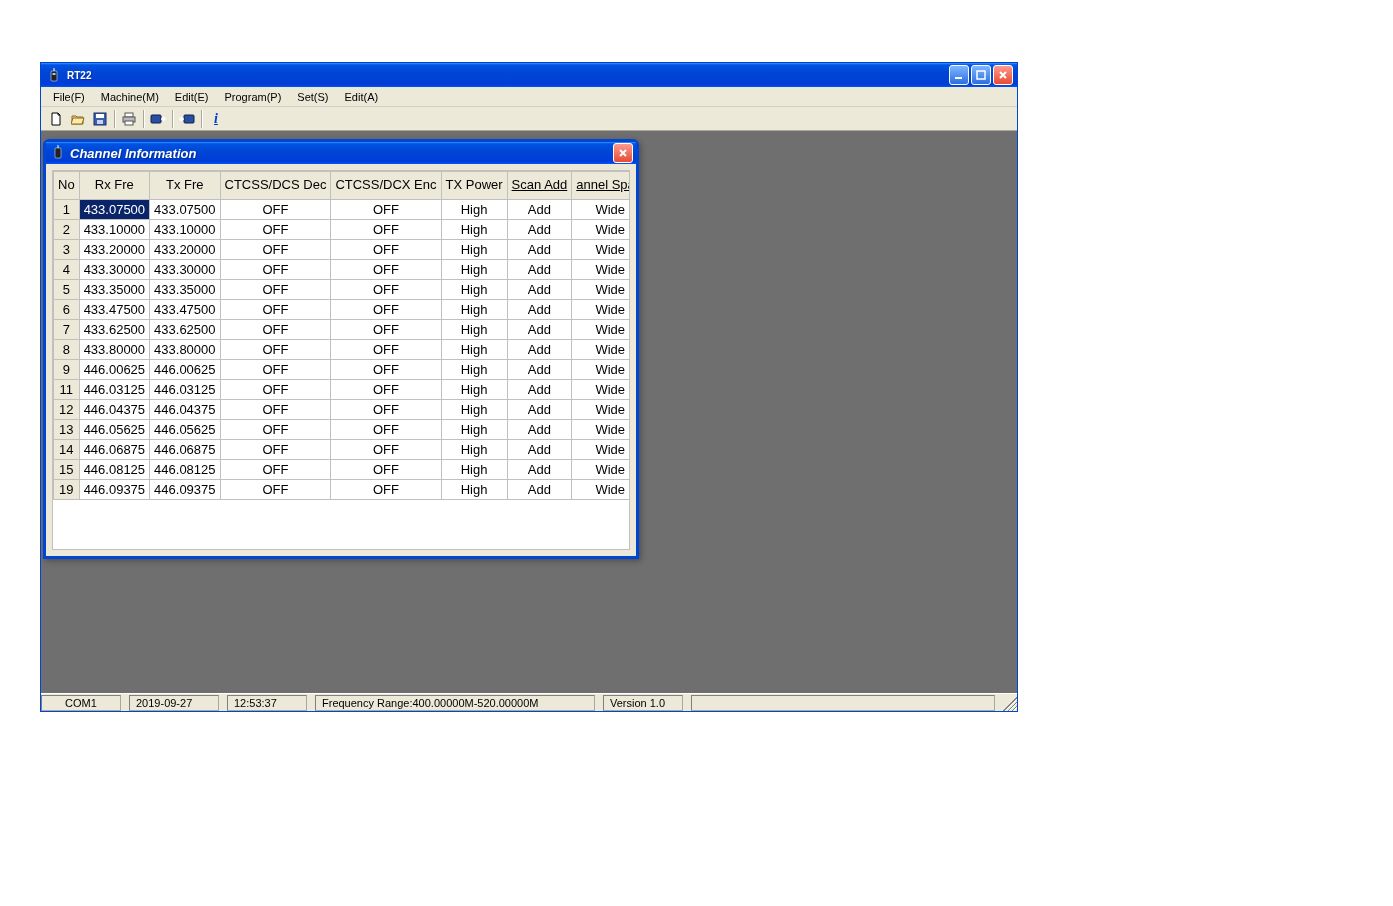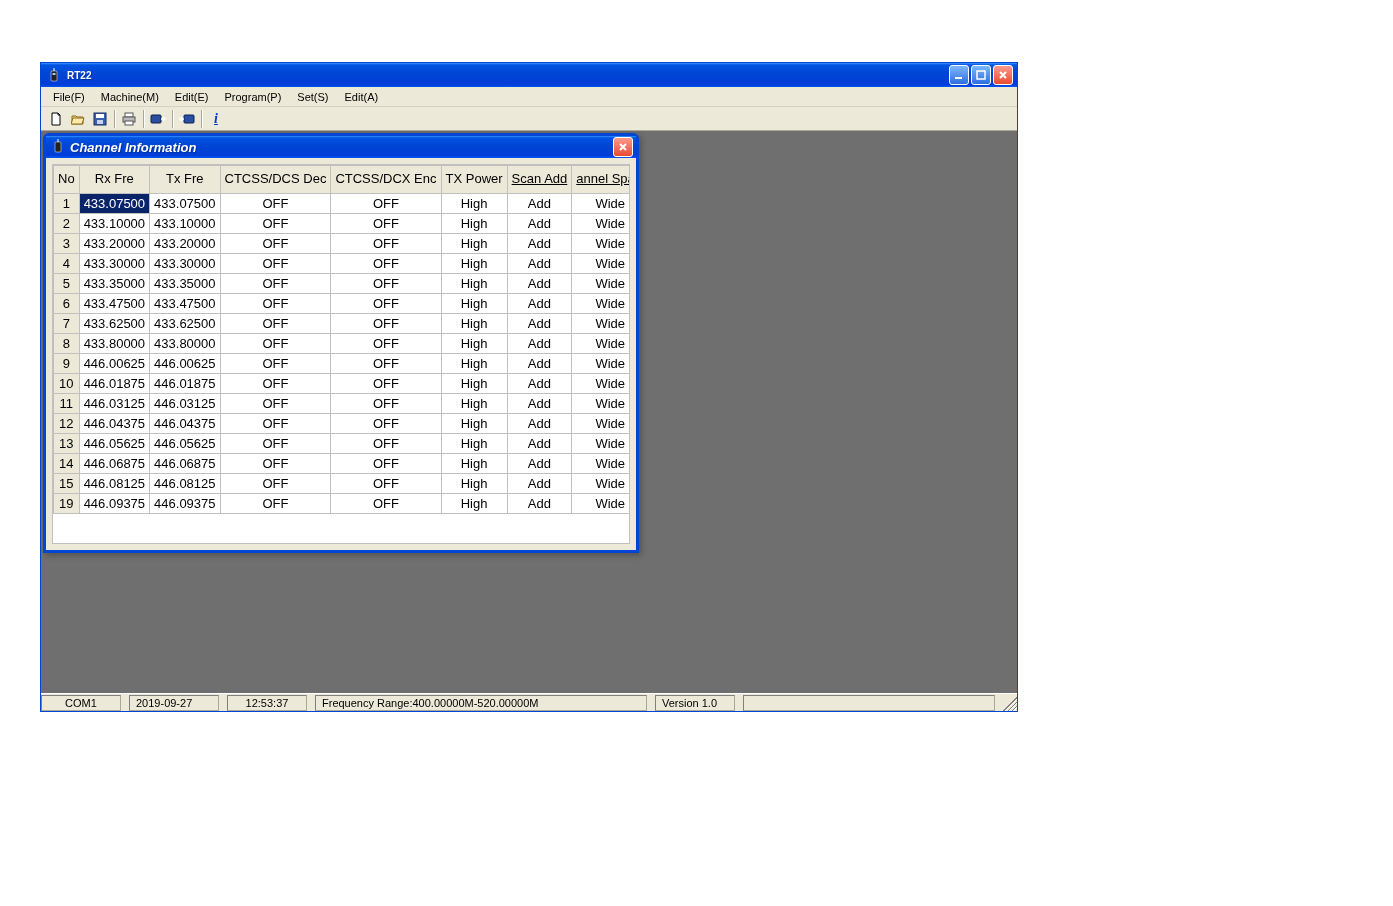--- a/index.html
+++ b/index.html
@@ -86,7 +86,7 @@
   }
   .child-window {
     position: absolute;
-    left: 2px; top: 2px;
+    left: 2px; top: 8px;
     width: 596px;
     height: 420px;
     border: 3px solid #0046d5;

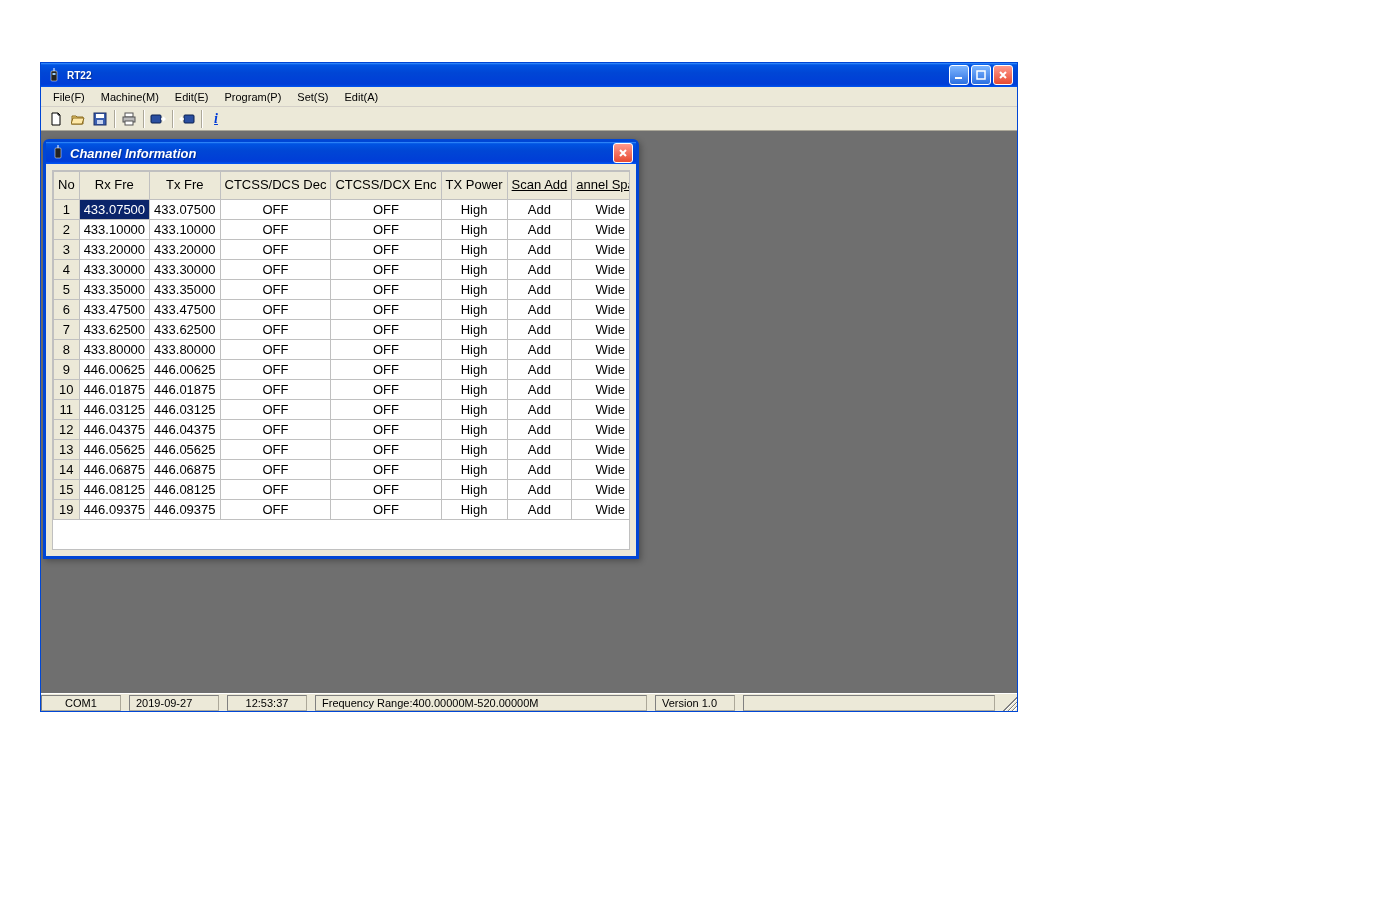--- a/index.html
+++ b/index.html
@@ -403,16 +403,6 @@
                   <td>Wide</td>
                 </tr>
                 <tr>
-                  <td class="rowhead">10</td>
-                  <td>446.01875</td>
-                  <td>446.01875</td>
-                  <td>OFF</td>
-                  <td>OFF</td>
-                  <td>High</td>
-                  <td>Add</td>
-                  <td>Wide</td>
-                </tr>
-                <tr>
                   <td class="rowhead">11</td>
                   <td>446.03125</td>
                   <td>446.03125</td>

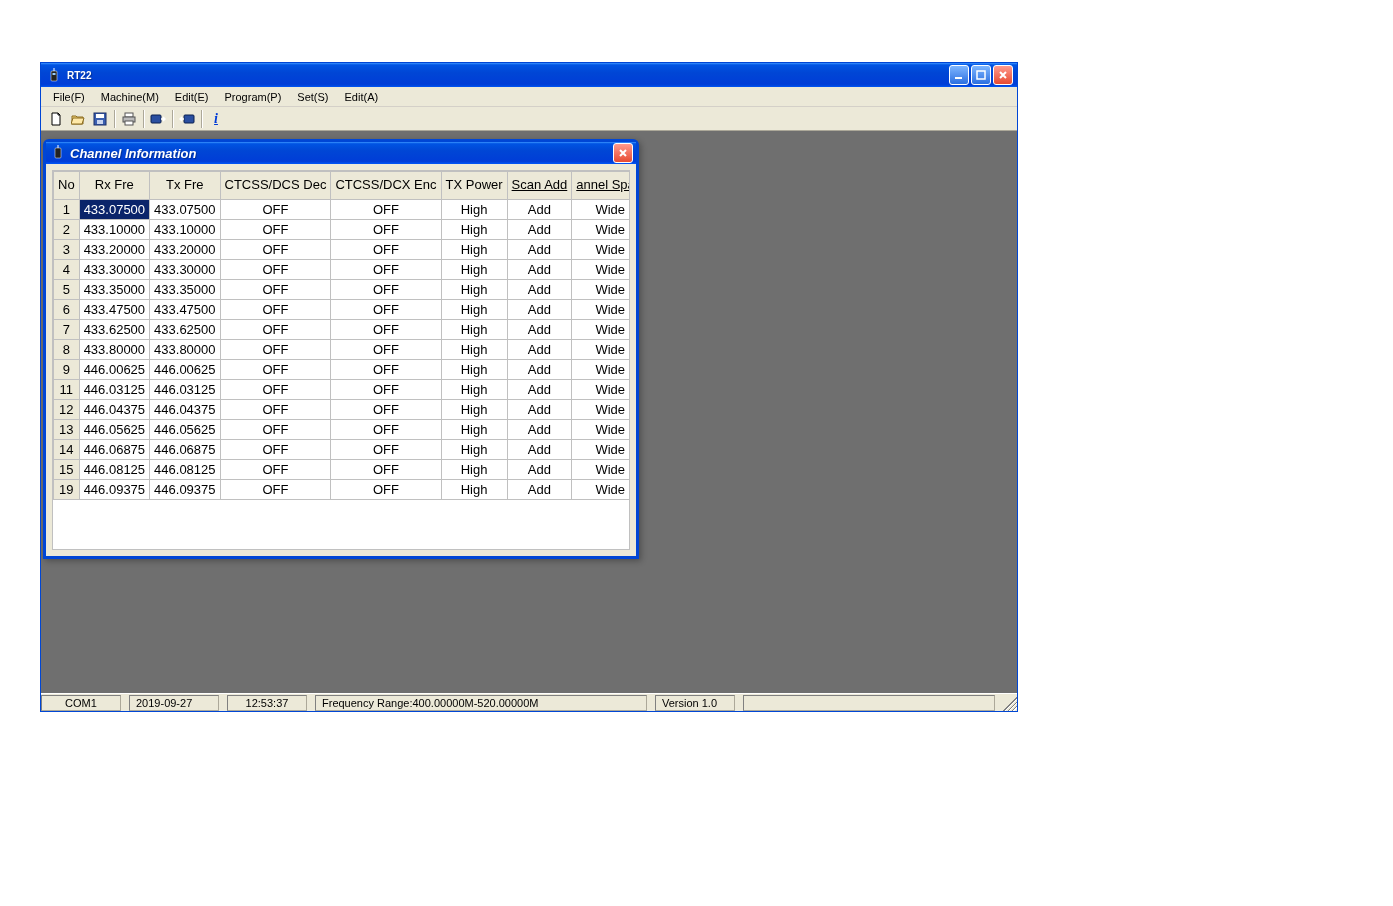--- a/index.html
+++ b/index.html
@@ -169,7 +169,7 @@
   }
   .status-cell.com { width: 80px; text-align: center;}
   .status-cell.date { width: 90px;}
-  .status-cell.time { width: 80px; text-align: center;}
+  .status-cell.time { width: 80px;}
   .status-cell.freq { width: 332px;}
   .status-cell.version { width: 80px; }
   .status-cell.flex { flex:1; }

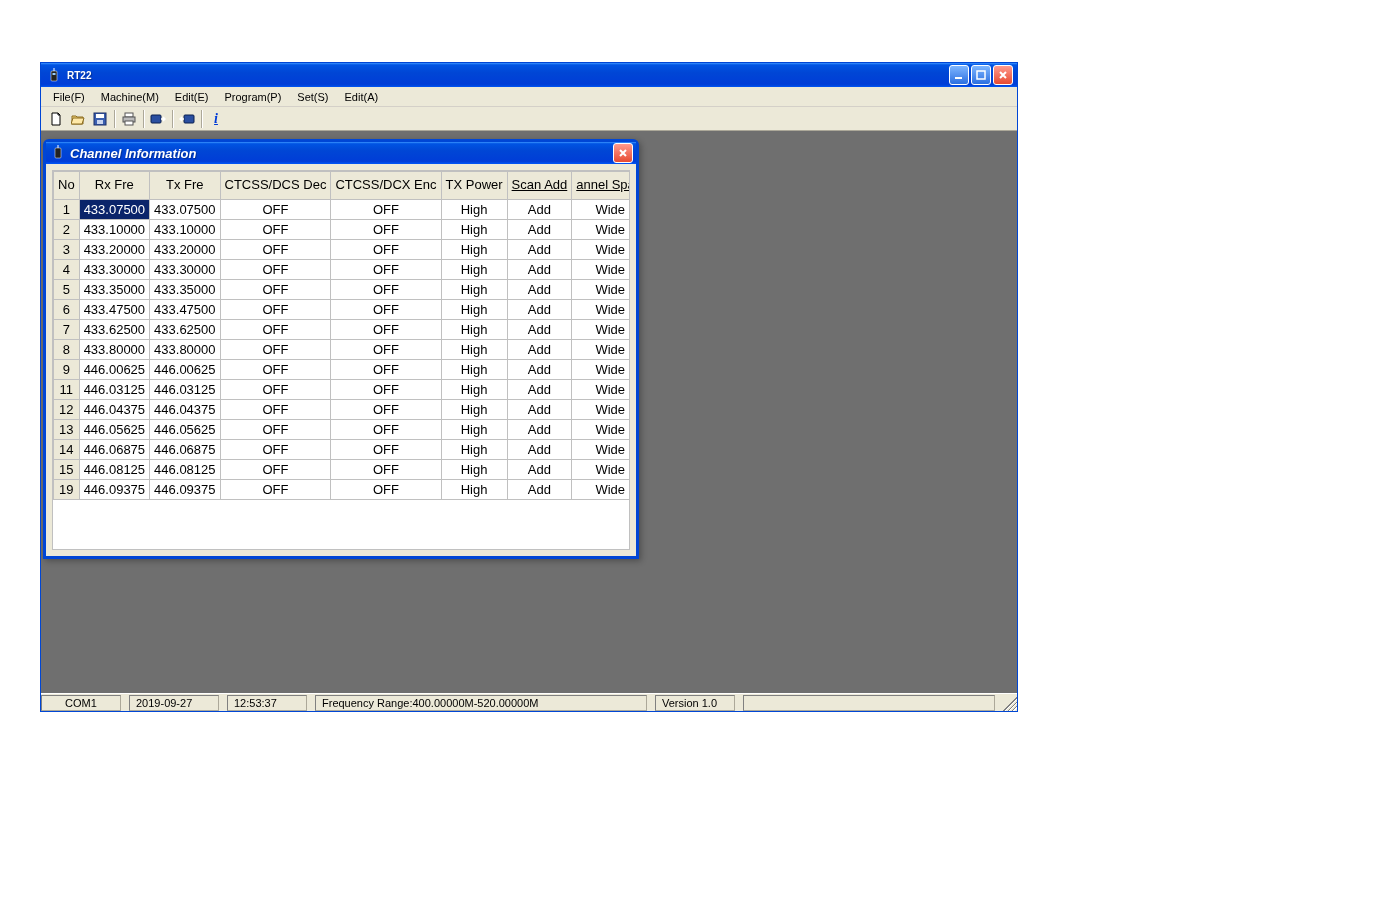--- a/index.html
+++ b/index.html
@@ -170,7 +170,7 @@
   .status-cell.com { width: 80px; text-align: center;}
   .status-cell.date { width: 90px;}
   .status-cell.time { width: 80px;}
-  .status-cell.freq { width: 332px;}
+  .status-cell.freq { width: 280px;}
   .status-cell.version { width: 80px; }
   .status-cell.flex { flex:1; }
   .grip {

